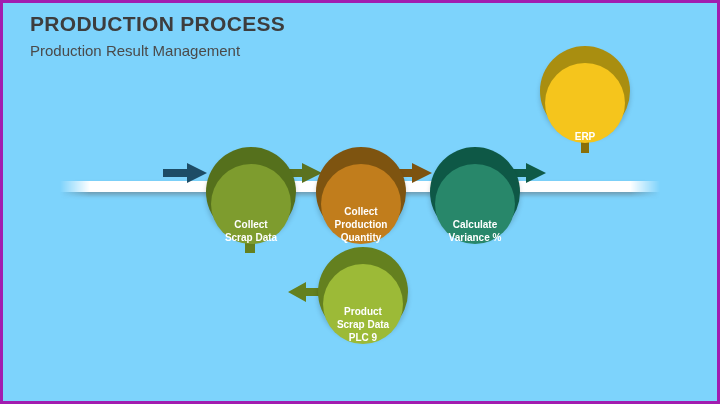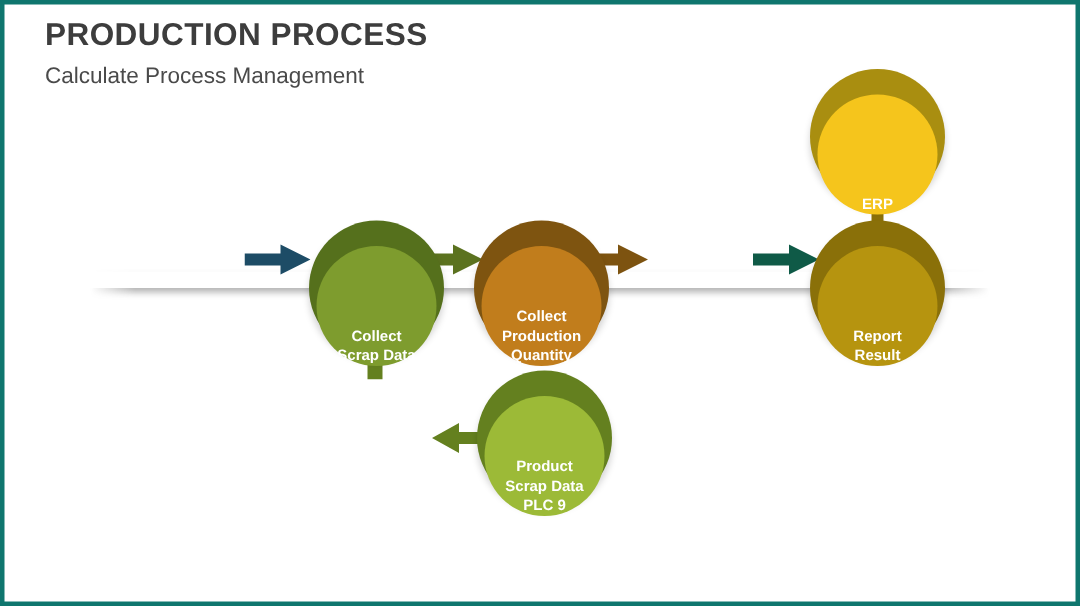--- a/index.html
+++ b/index.html
@@ -10,8 +10,8 @@
   }
   .slide{
     position:relative;width:714px;height:398px;
-    background:#ffffff;
-    border:3px solid #0f766e;
+    background:#7dd3fc;
+    border:3px solid #a21caf;
     box-sizing:content-box;
     overflow:hidden;
   }

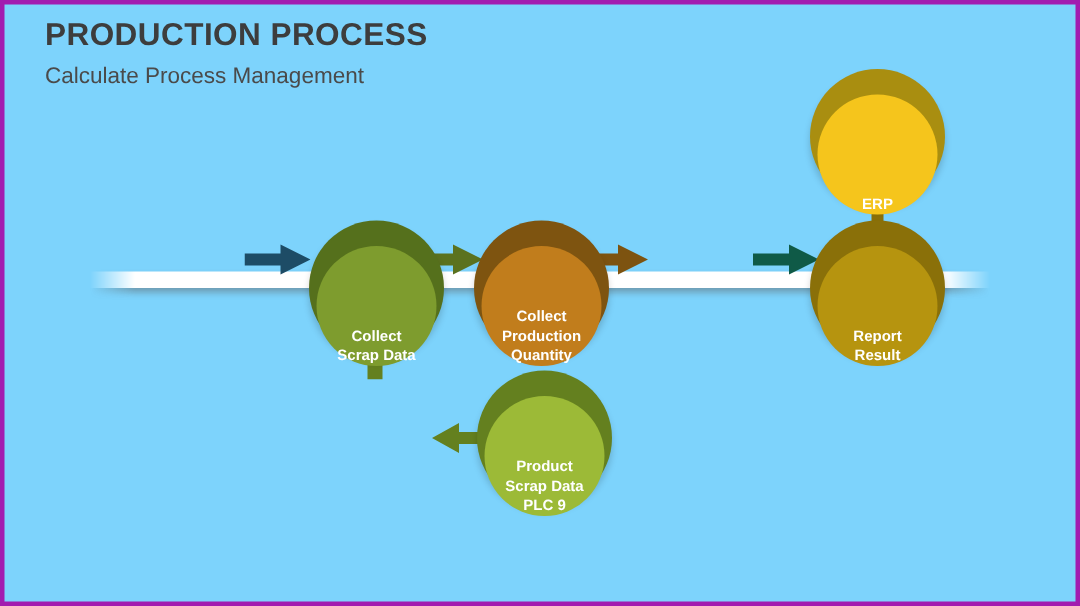--- a/index.html
+++ b/index.html
@@ -80,7 +80,7 @@
 <div class="slide">
 
   <div class="title">PRODUCTION PROCESS</div>
-  <div class="subtitle">Calculate Process Management</div>
+  <div class="subtitle">Production Result Management</div>
 
   <div class="band-wrap">
     <div class="band"></div>

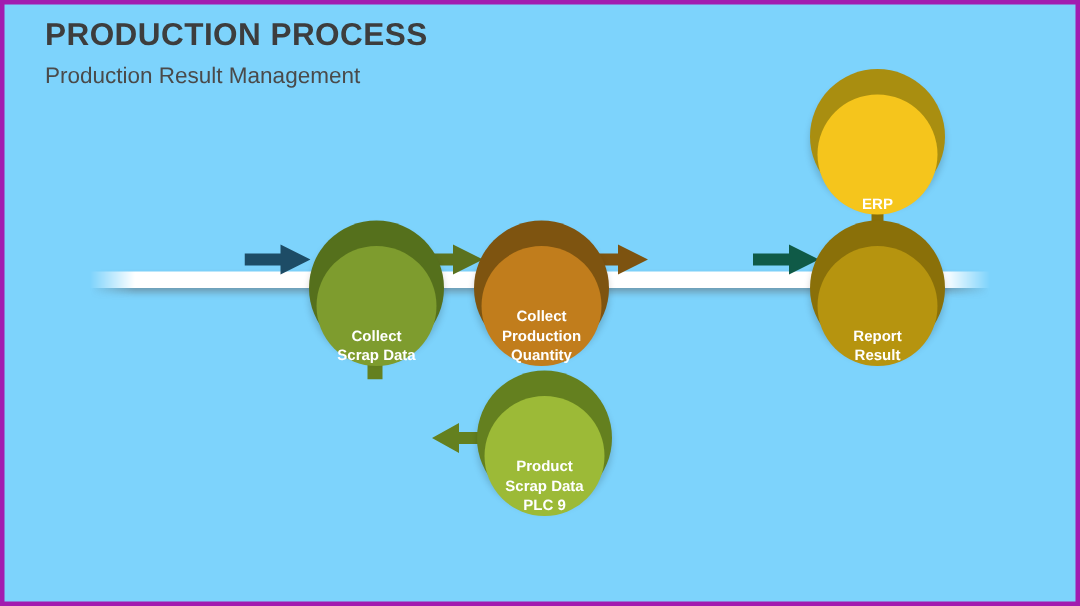--- a/index.html
+++ b/index.html
@@ -126,6 +126,13 @@
     </div>
   </div>
 
+  <div class="node pos-calculate-variance" style="--ring: #0E5846; --fill: #28876A;">
+    <div class="ring"></div>
+    <div class="fill">
+      <span class="node-label">Calculate
+Variance %</span>
+    </div>
+  </div>
 
   <div class="node pos-report-result" style="--ring: #8A7009; --fill: #B6940F;">
     <div class="ring"></div>

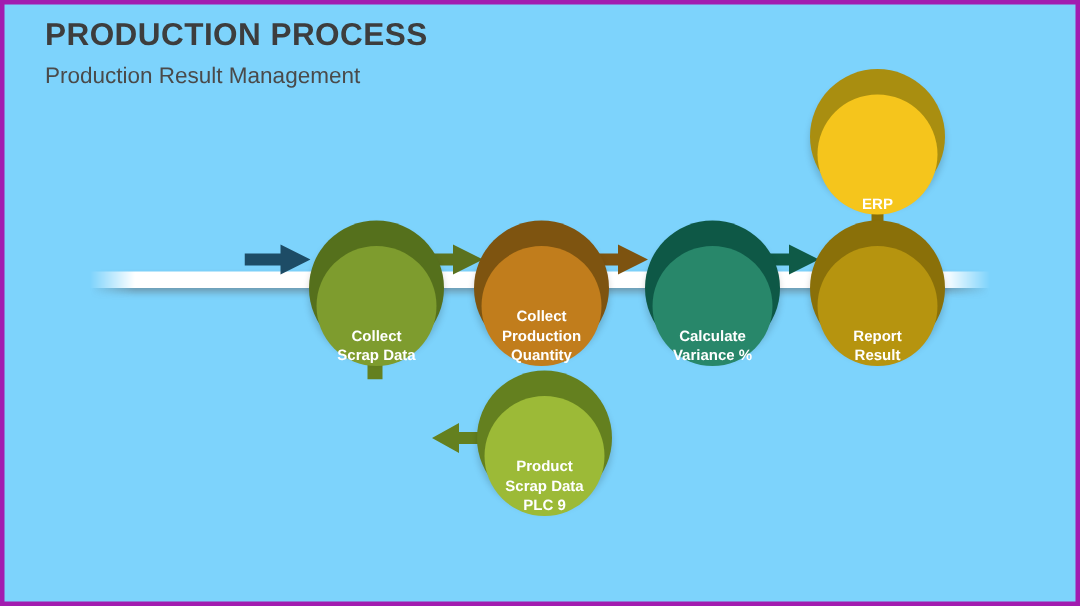--- a/index.html
+++ b/index.html
@@ -134,13 +134,6 @@
     </div>
   </div>
 
-  <div class="node pos-report-result" style="--ring: #8A7009; --fill: #B6940F;">
-    <div class="ring"></div>
-    <div class="fill">
-      <span class="node-label">Report
-Result</span>
-    </div>
-  </div>
 
   <div class="node pos-erp" style="--ring: #A98E10; --fill: #F5C51C;">
     <div class="ring"></div>

